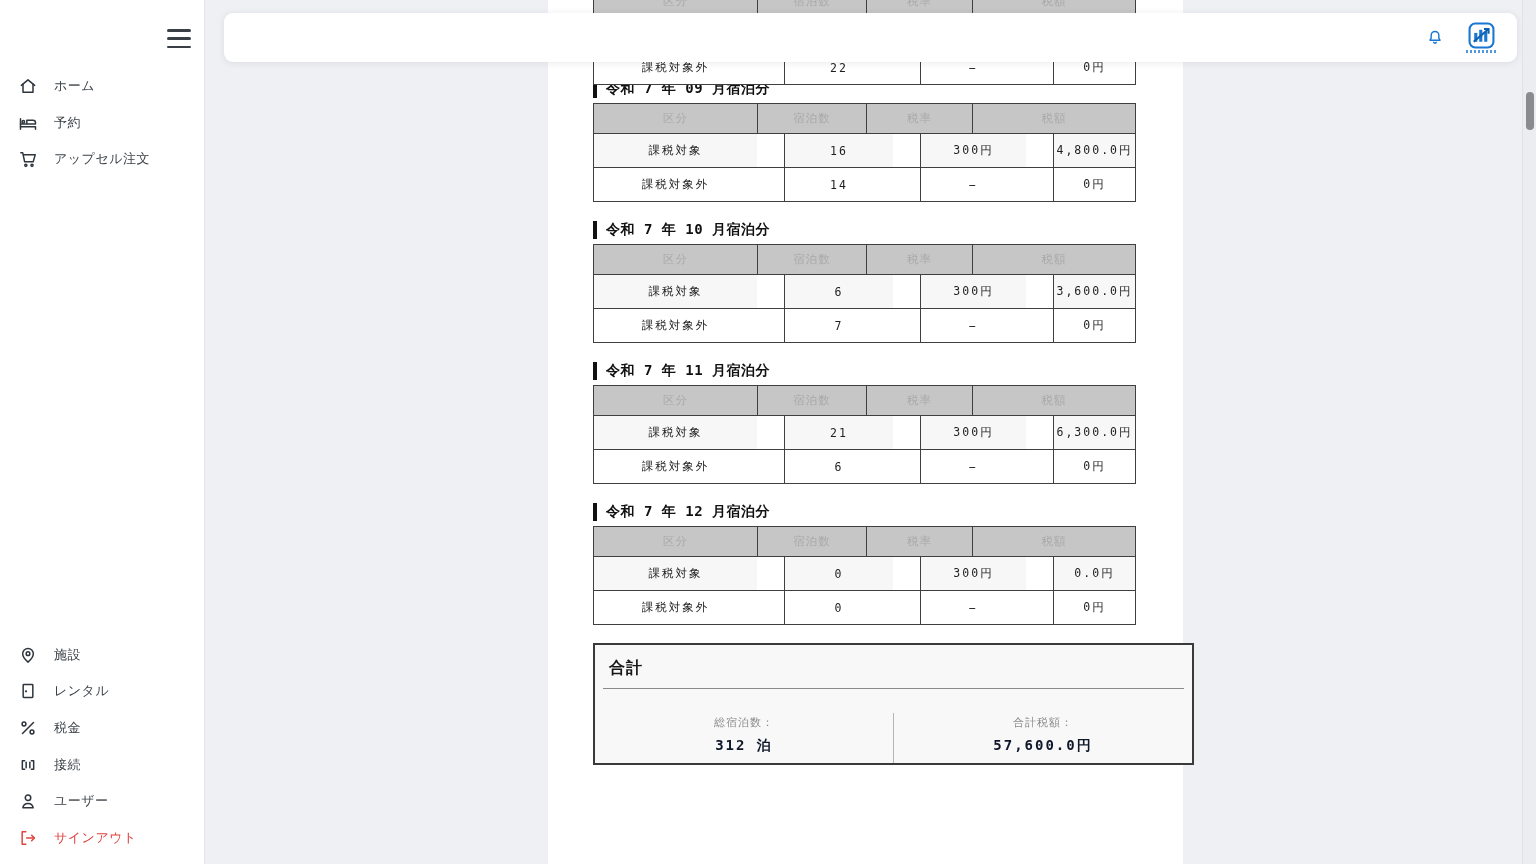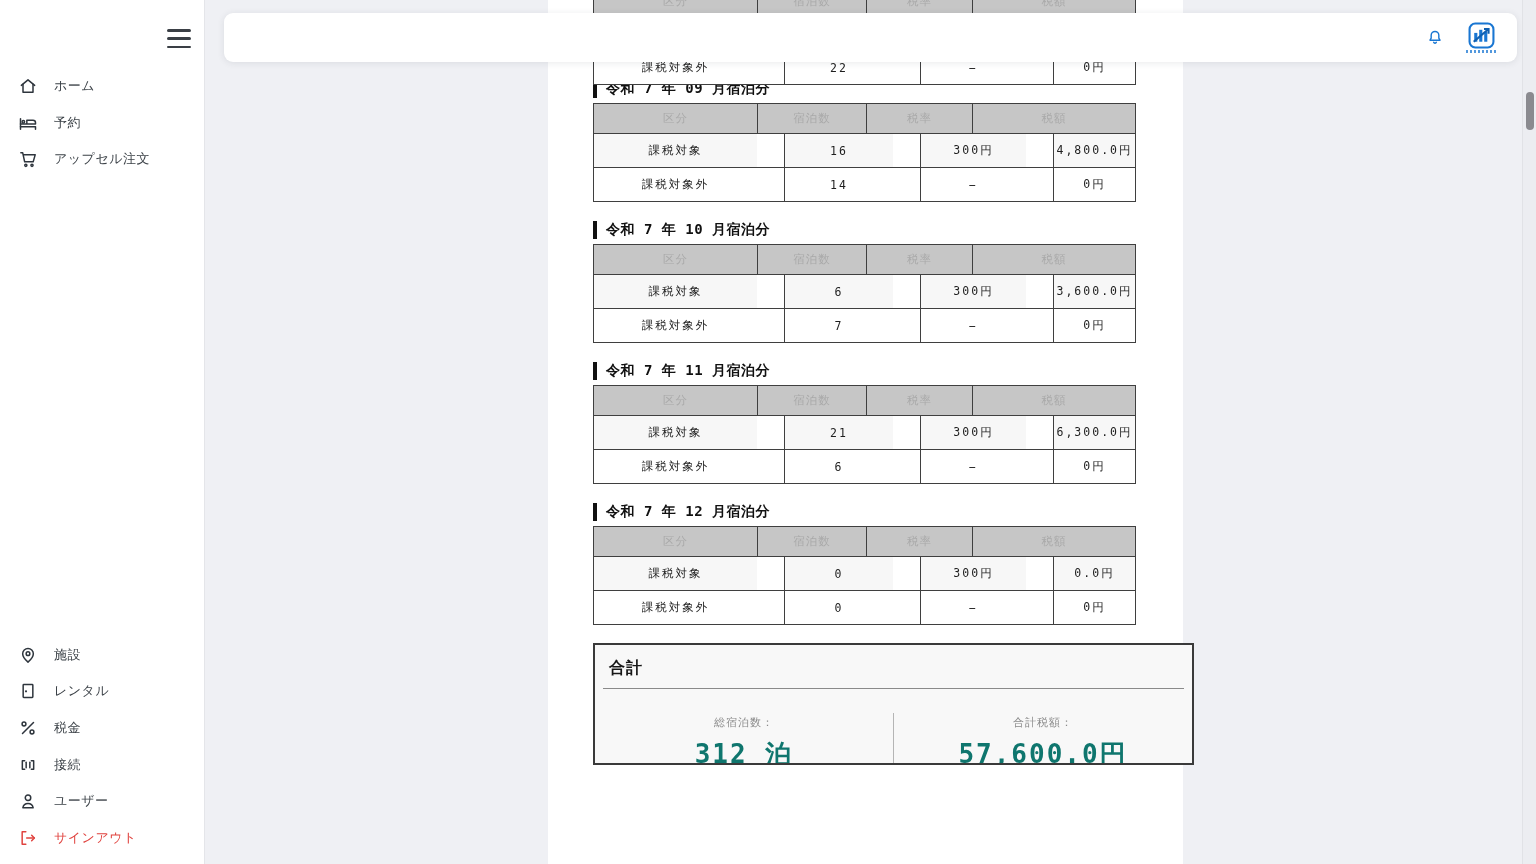--- a/index.html
+++ b/index.html
@@ -53,7 +53,7 @@
   .tcol { flex:1; text-align:center; padding:2px 0 12px; }
   .tcol.divided { border-left:1px solid #b5b5b5; }
   .tlabel { font-size:11px; color:#8a8a8a; letter-spacing:1px; font-family:"DejaVu Sans","Liberation Sans",sans-serif; }
-  .tvalue { font-size:26px; font-weight:bold; color:#0f766e; letter-spacing:2px; margin-top:7px; }
+  .tvalue { font-size:14px; font-weight:bold; color:#0f172a; letter-spacing:2px; margin-top:7px; }
 
   
   .header-card { position:absolute; left:224px; top:13px; width:1293px; height:49px; background:#ffffff; border-radius:9px;

